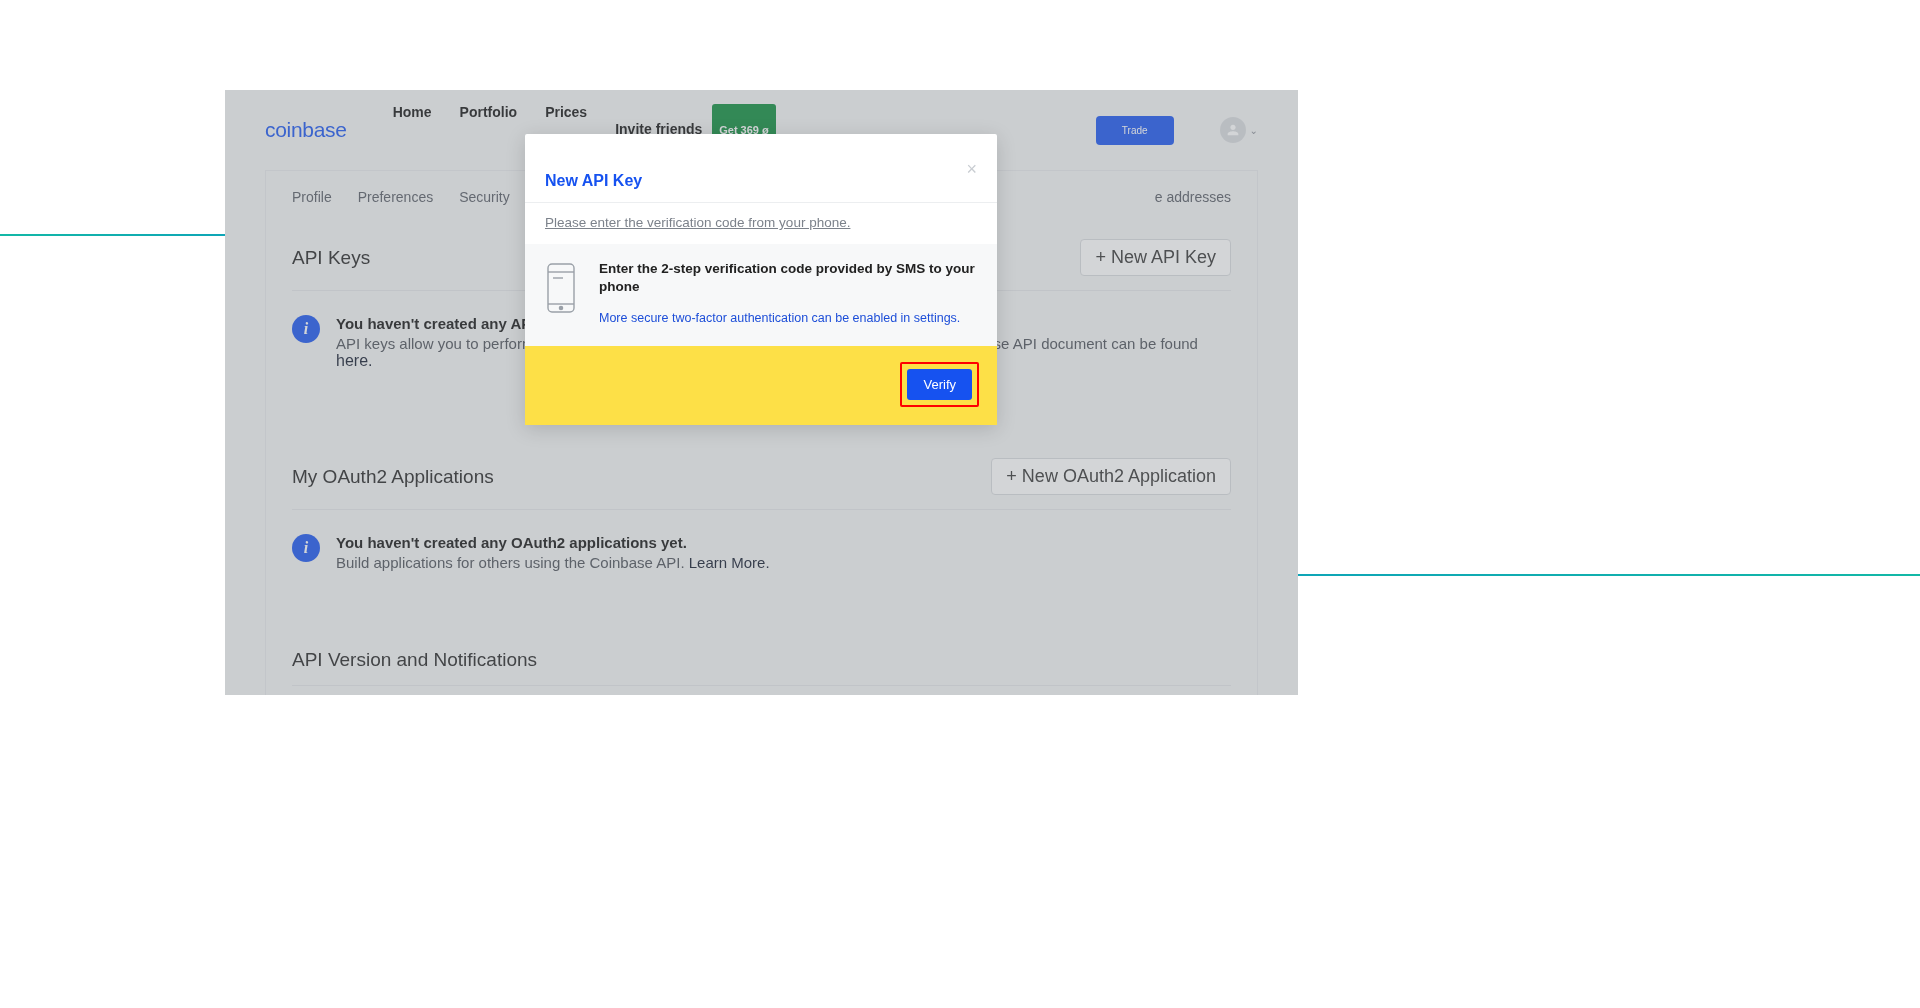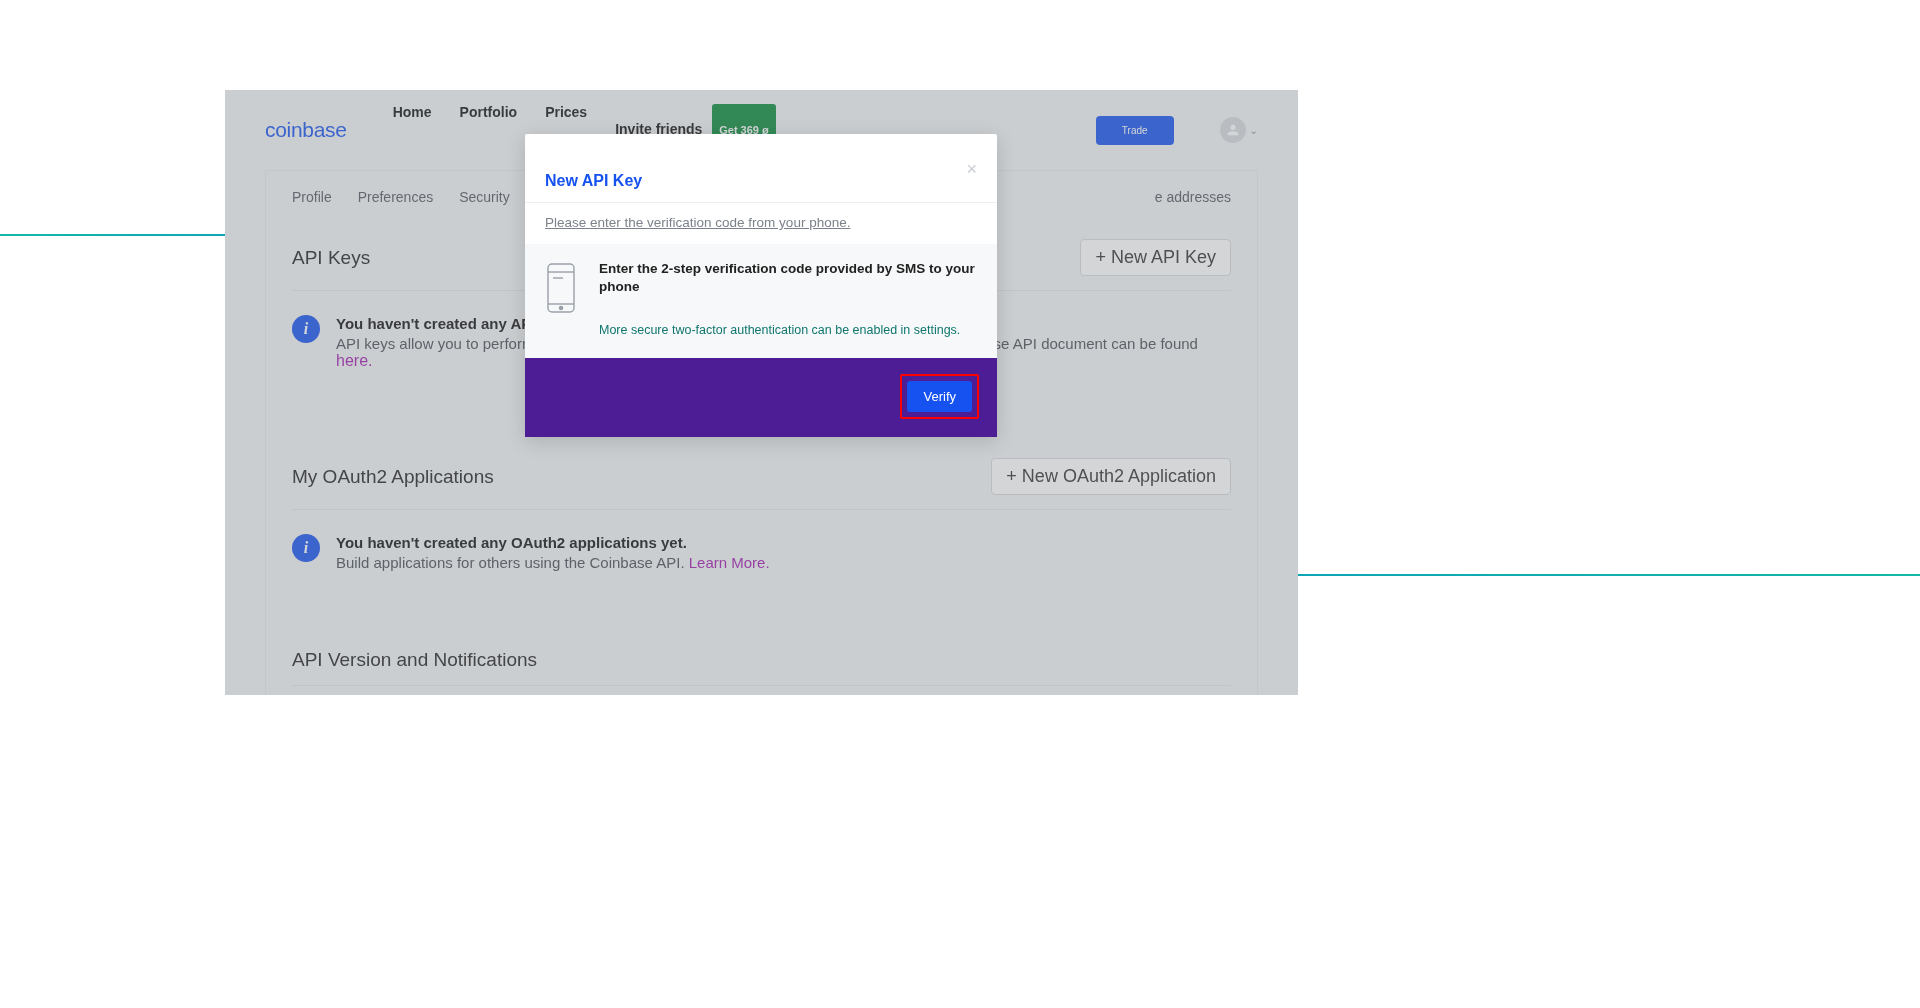--- a/index.html
+++ b/index.html
@@ -253,8 +253,8 @@
   .code-side { font-size: 12.5px; color:#7c828b; }
   .resend { color:#1652f0; font-size:12.5px; margin-top:2px; display:block; cursor:pointer; }
   .modal-body-text .foot {
-    margin-top: 26px;
-    color:#0f766e;
+    margin-top: 14px;
+    color:#1d4ed8;
     font-size: 12.5px;
     line-height: 1.4;
   }

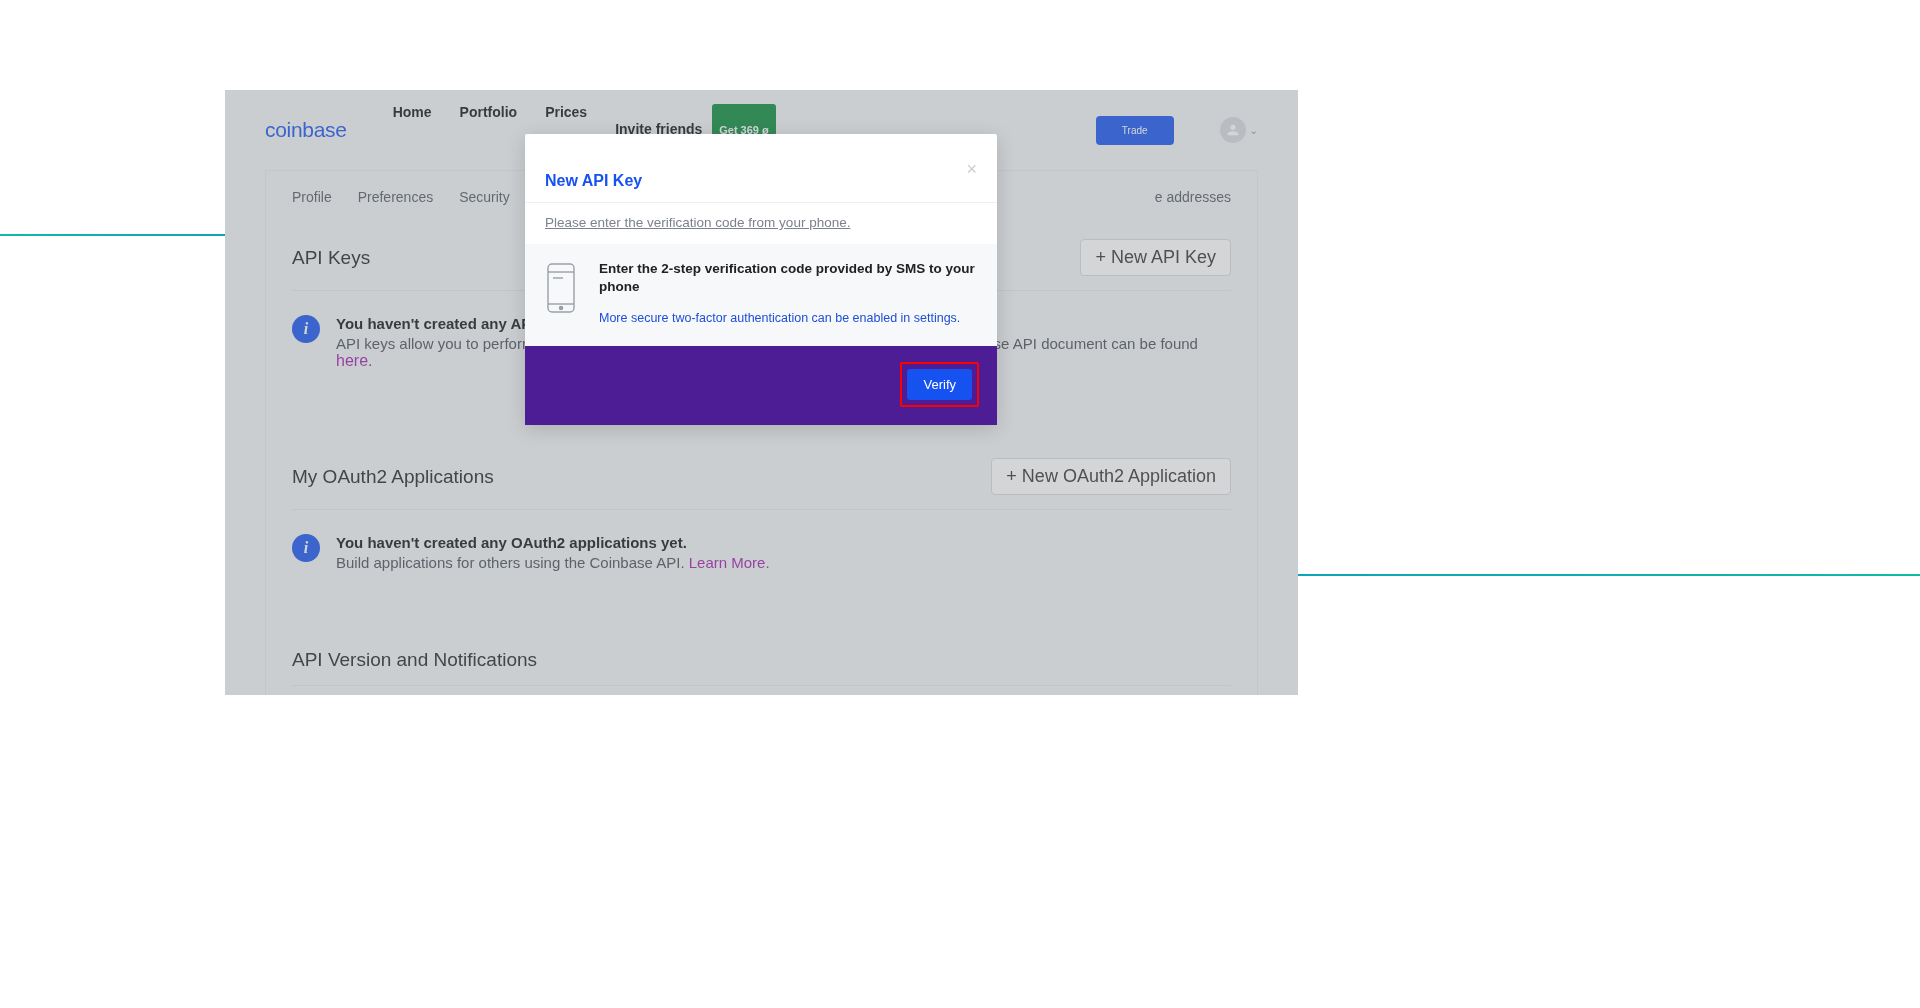--- a/index.html
+++ b/index.html
@@ -171,7 +171,7 @@
   }
   .info-text .bold { font-weight: 600; font-size: 15px; color:#111; }
   .info-text .sub { color:#4a4f57; font-size: 15px; margin-top: 3px; }
-  .link { color:#a21caf; cursor:pointer; }
+  .link { color:#0f172a; cursor:pointer; }
 
   
   .dim-overlay {

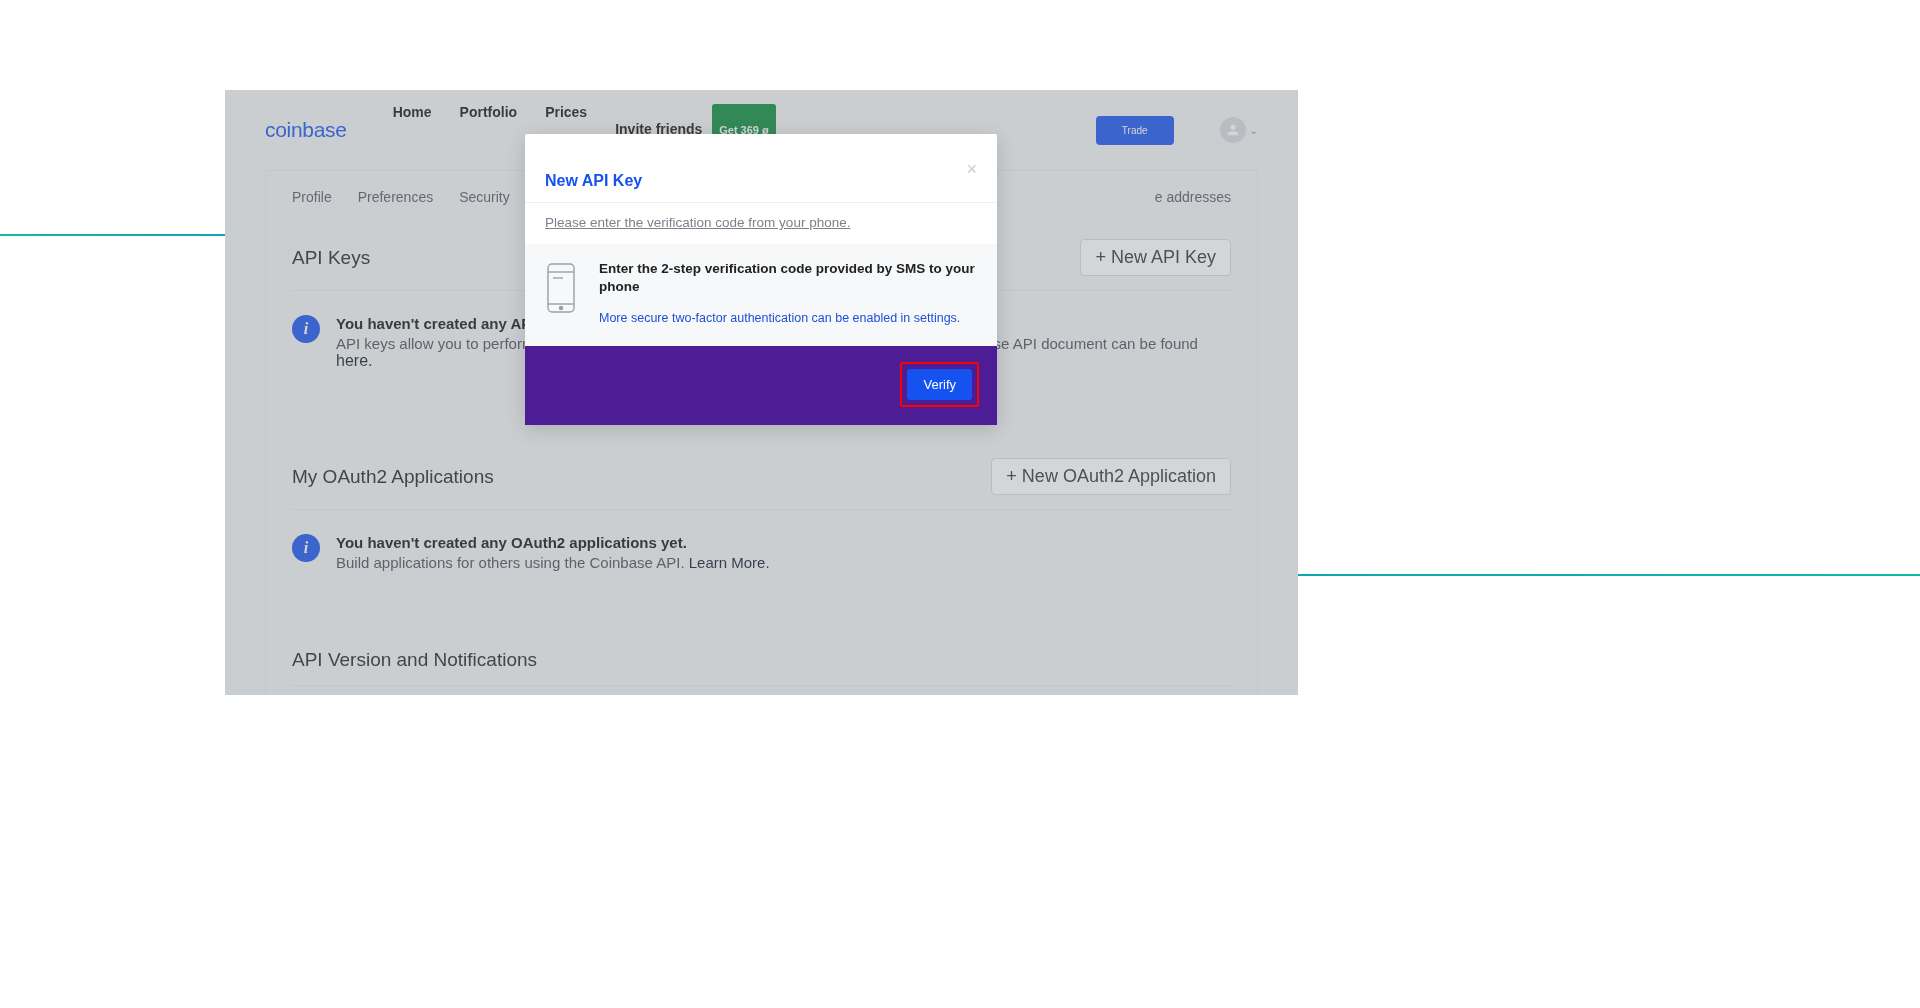--- a/index.html
+++ b/index.html
@@ -262,7 +262,7 @@
     padding: 16px 18px 18px;
     display: flex;
     justify-content: flex-end;
-    background: #4c1d95;
+    background: #fde047;
   }
   .verify-wrap {
     border: 2.5px solid #ff0000;

